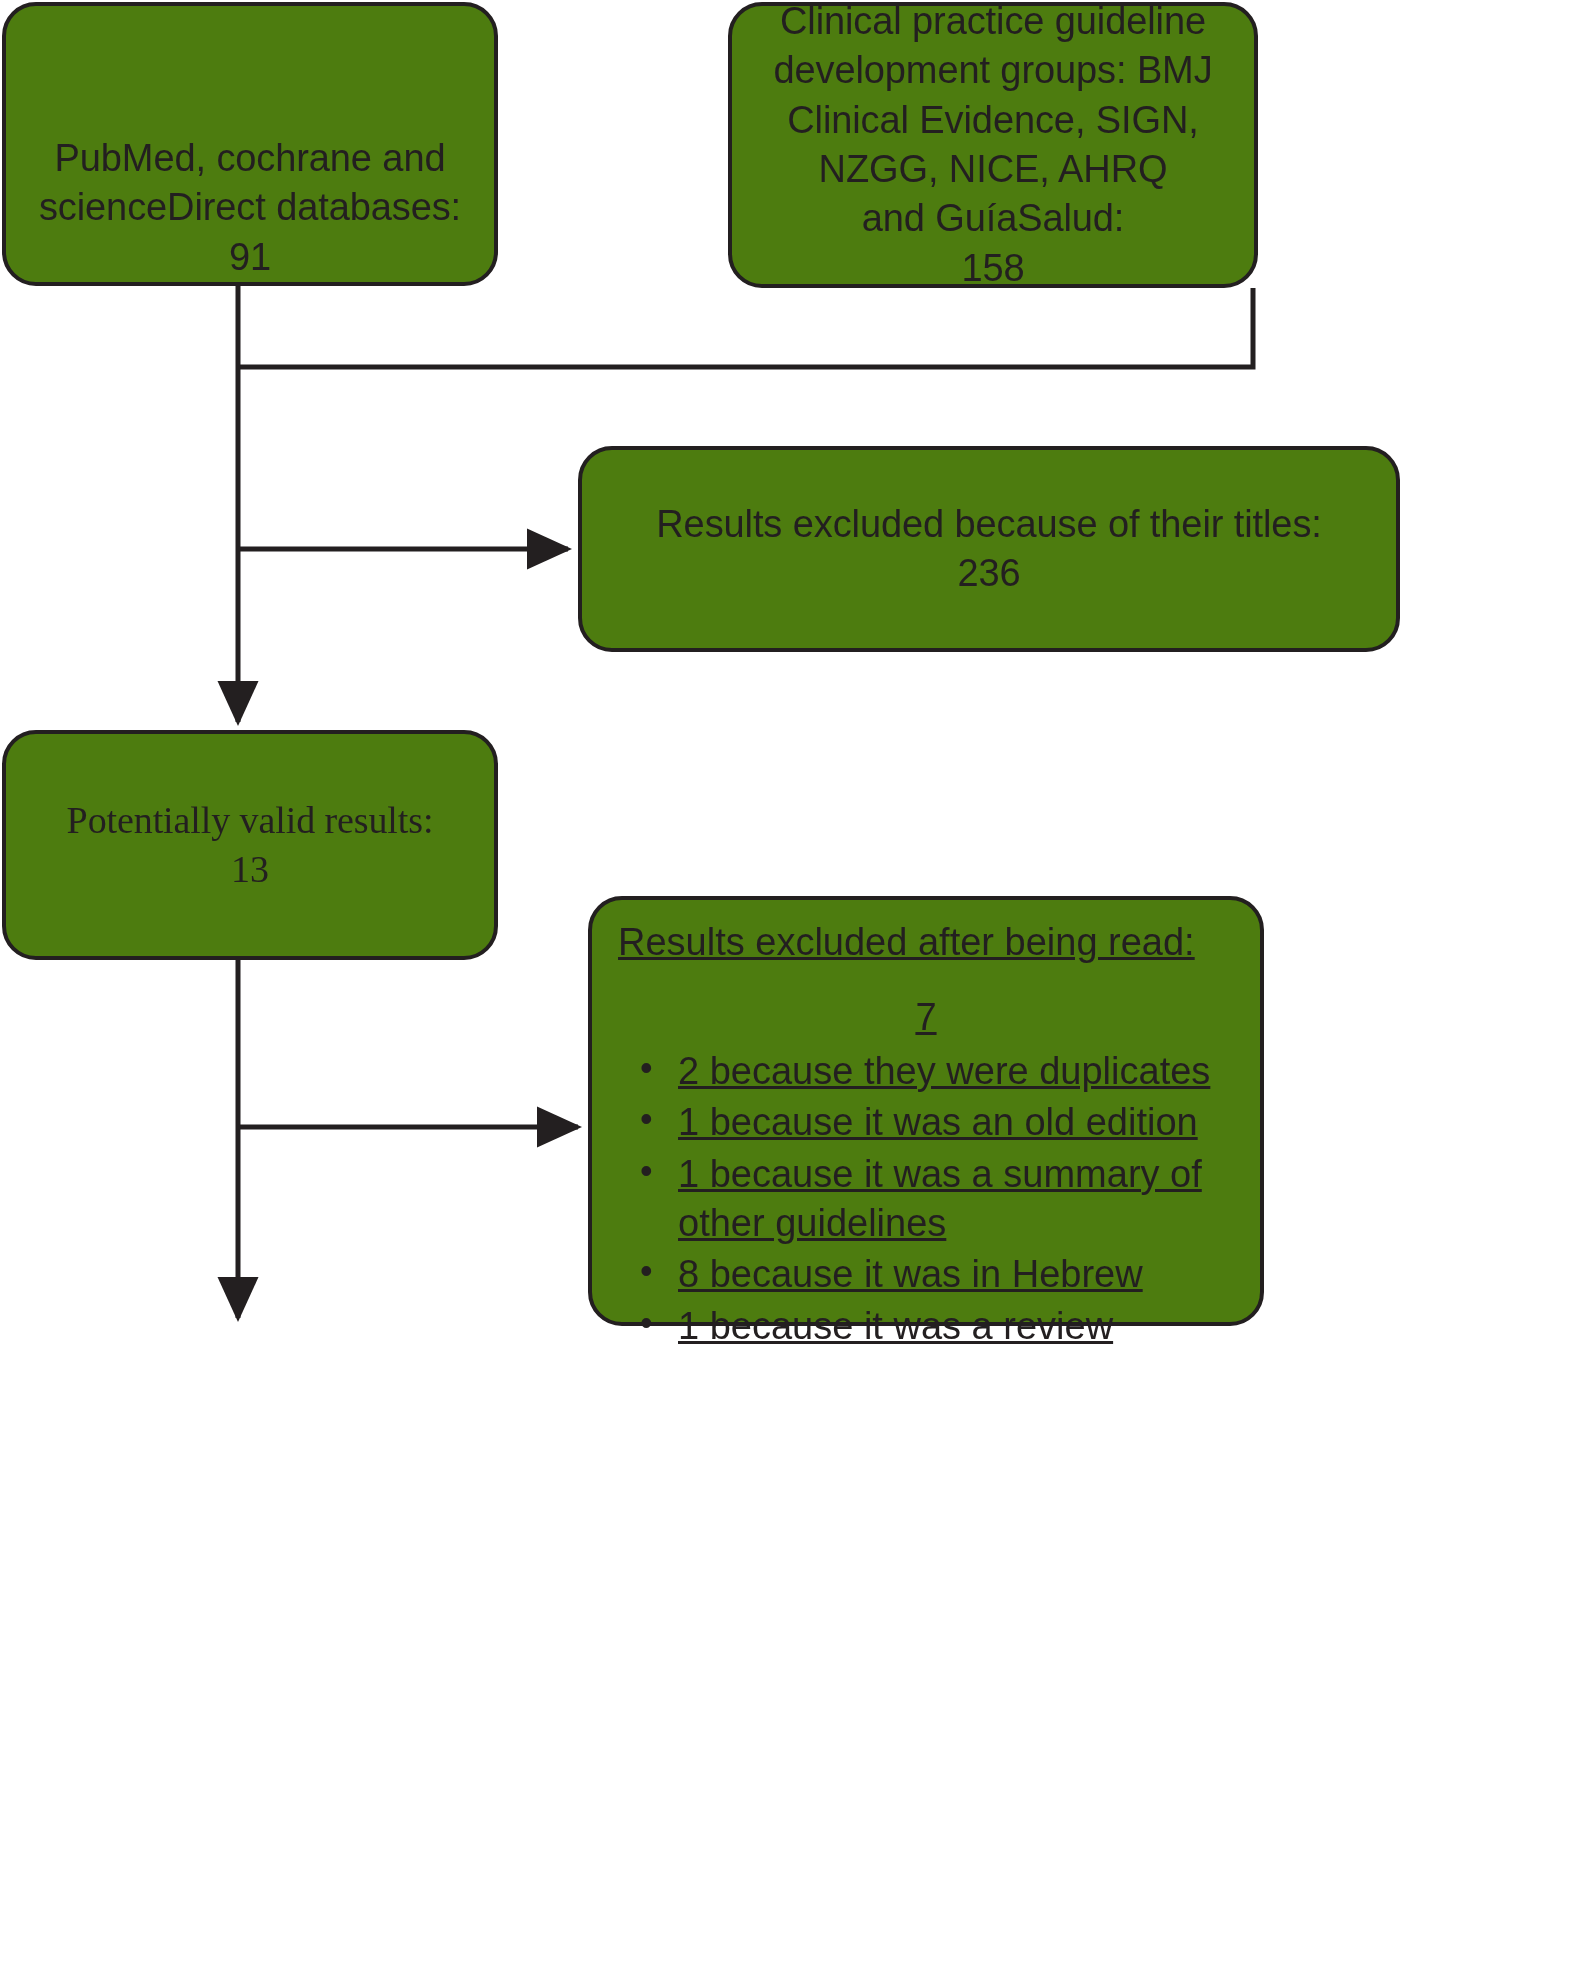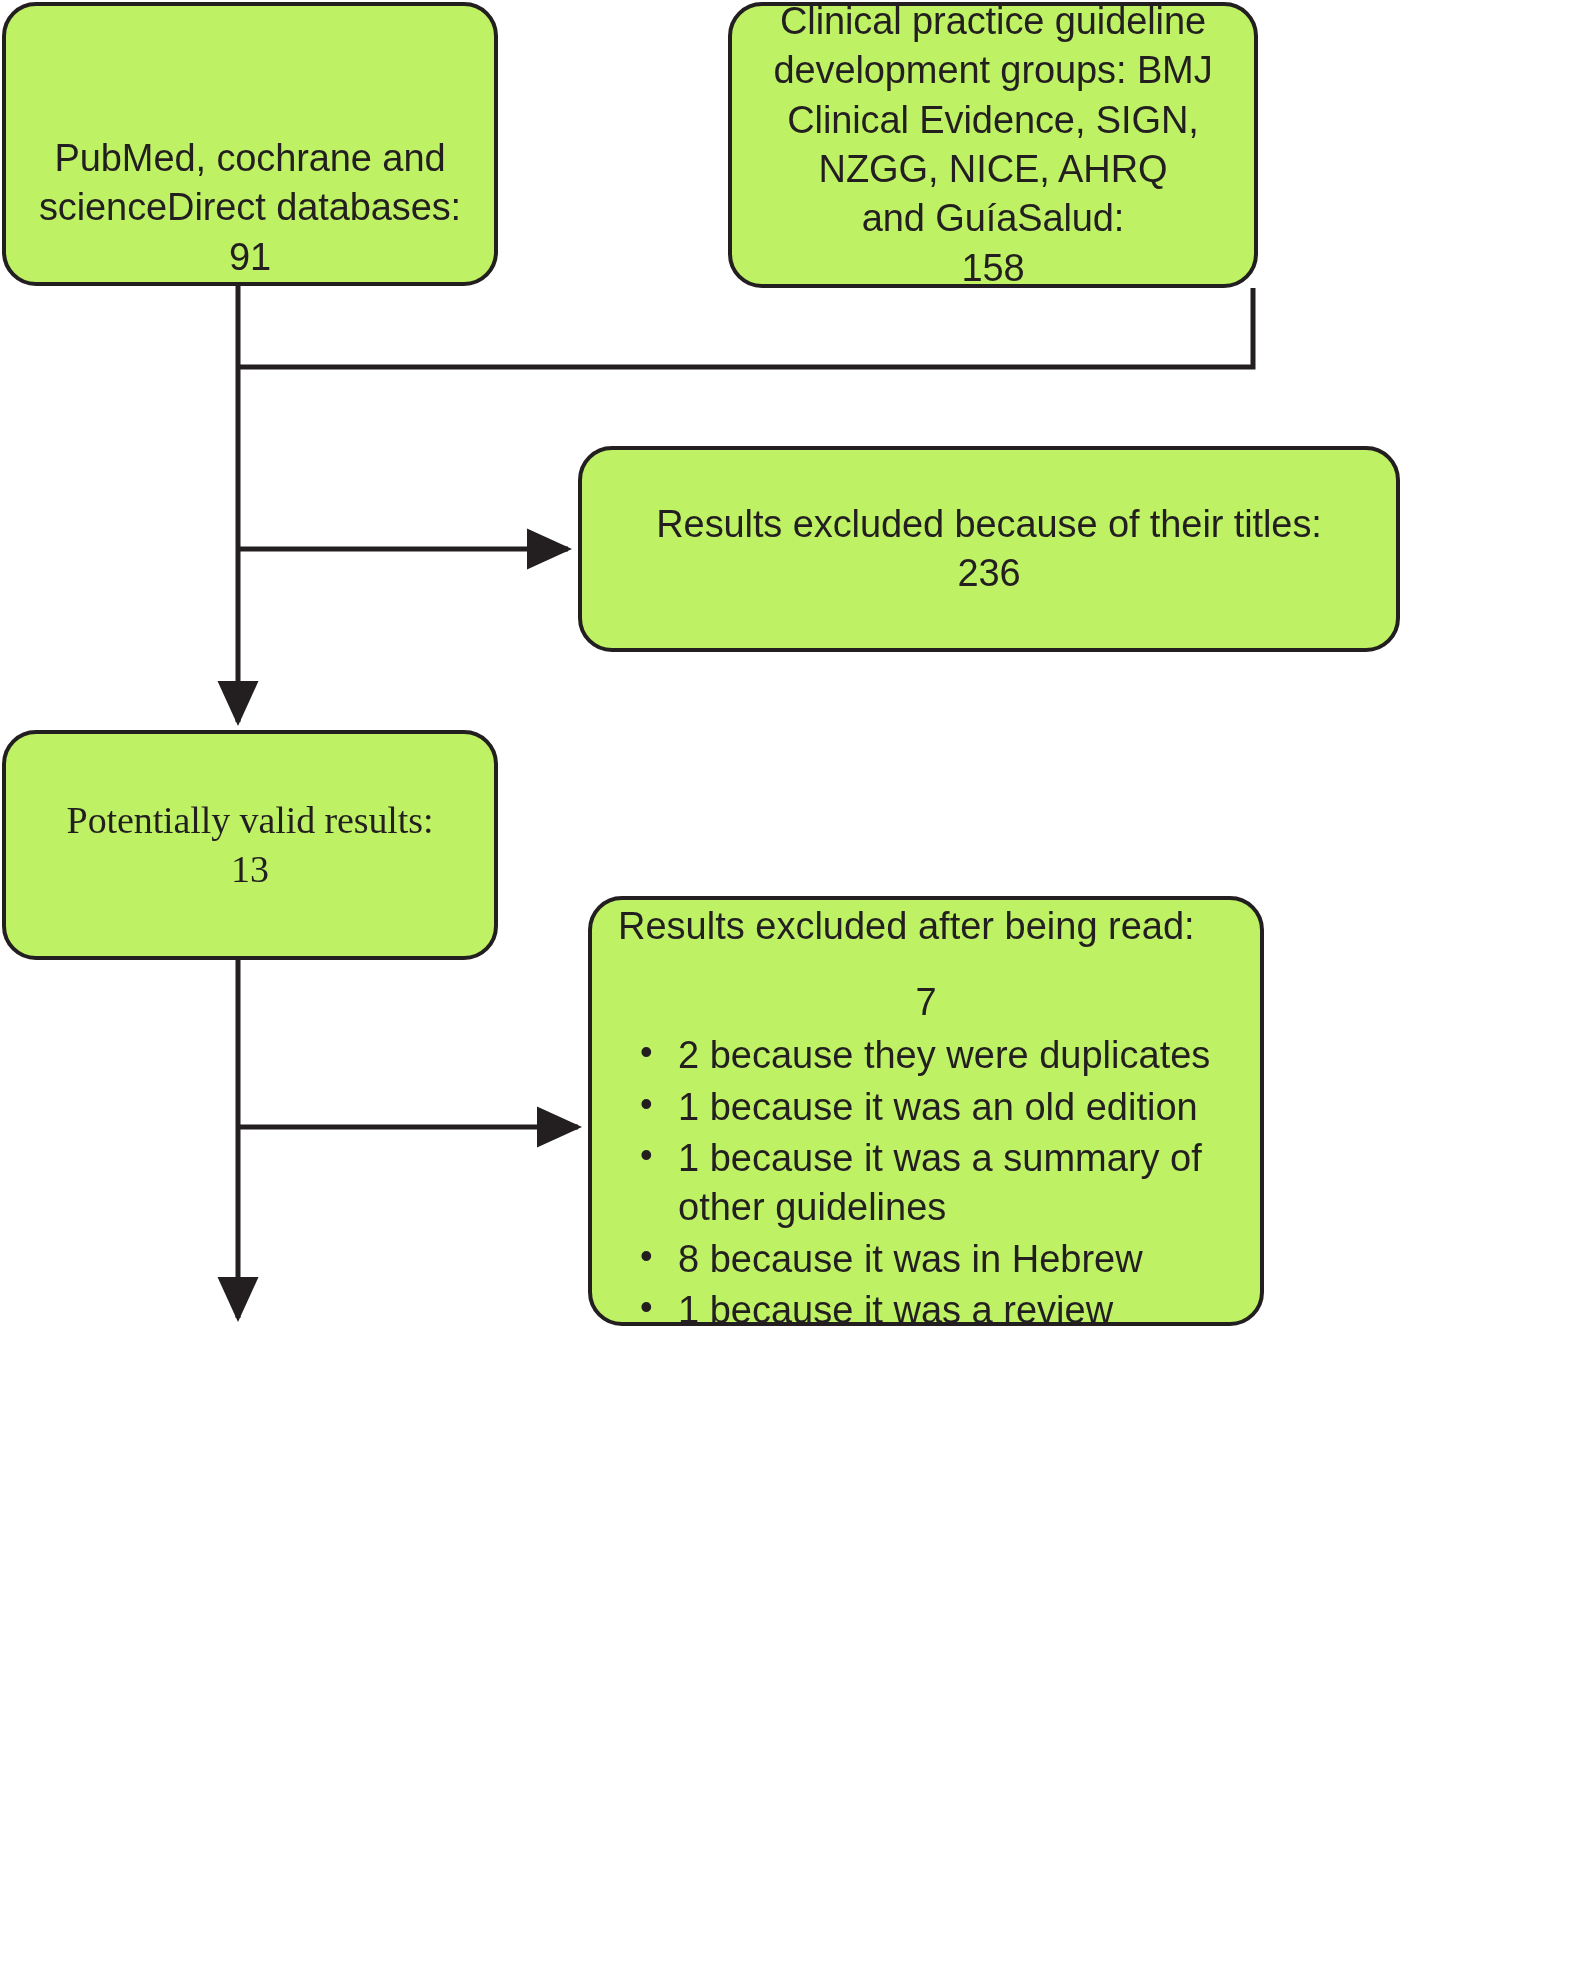--- a/index.html
+++ b/index.html
@@ -29,7 +29,7 @@
   .node {
     position: absolute;
     box-sizing: border-box;
-    background: #bef264;
+    background: #4d7c0f;
     border: 4px solid #231f20;
     border-radius: 34px;
     display: flex;

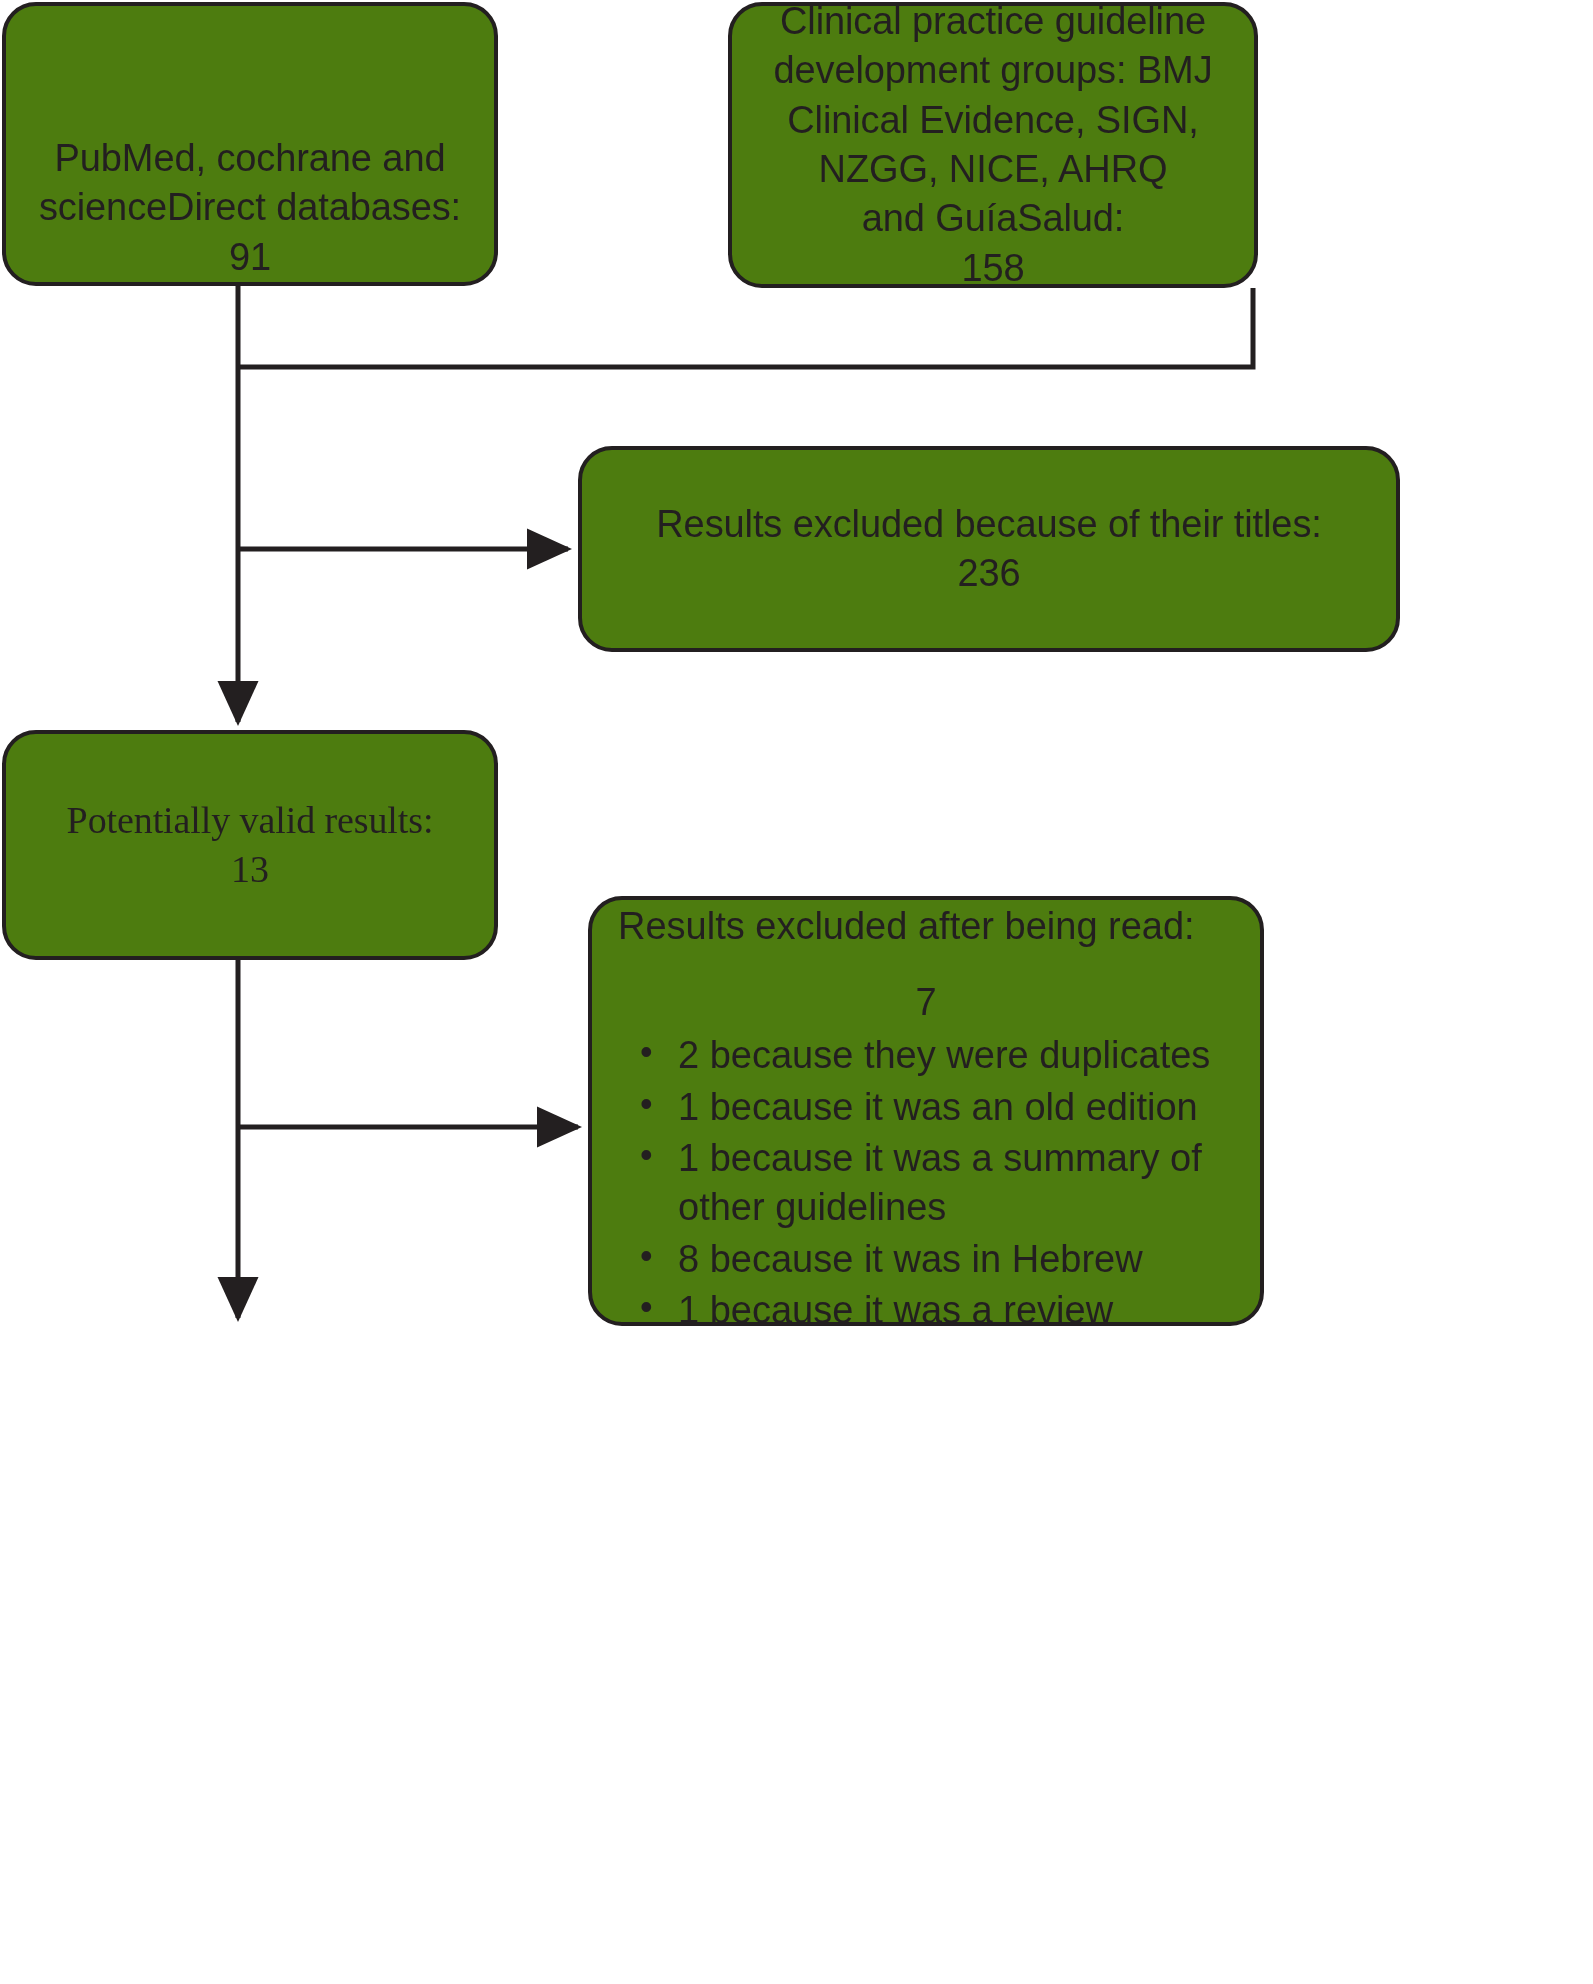--- a/index.html
+++ b/index.html
@@ -57,7 +57,7 @@
   #node-final       { left: 2px;    top: 1326px; width: 496px;  height: 258px; }
 
   
-  .read-box { align-items: center; }
+  .read-box { align-items: flex-start; text-decoration: underline; }
   .read-inner {
     width: 100%;
     padding: 18px 26px 0 26px;

